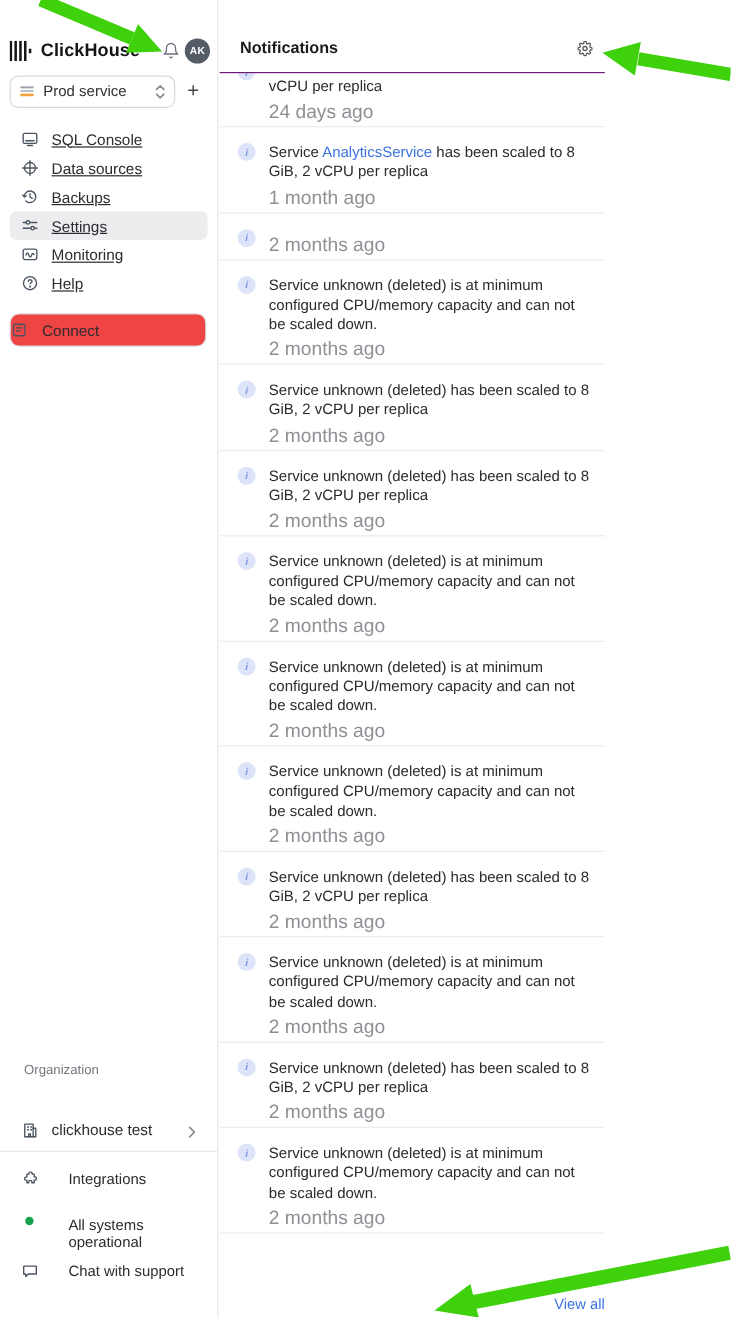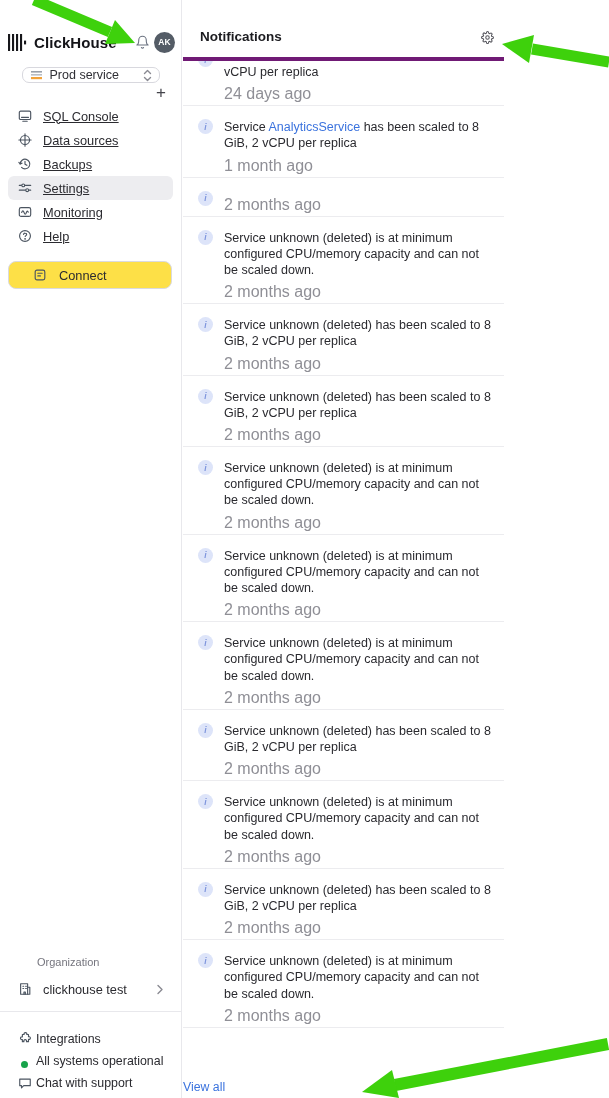--- a/index.html
+++ b/index.html
@@ -58,7 +58,7 @@
   
   .panel { position:absolute; left:183px; top:0; width:321px; height:1098px; background:#fff; }
   .panel-header { position:absolute; top:0; left:0; right:0; height:61px; background:#fff;
-                  z-index:2; border-bottom:4px solid #701a75; display:flex;
+                  z-index:2; border-bottom:1px solid #701a75; display:flex;
                   align-items:flex-end; padding:0 10px 13px 17px; }
   .panel-title { font-size:13.5px; font-weight:700; color:#1b1b1f; }
   .gear-btn { margin-left:auto; color:#57575e; cursor:pointer; display:flex; }

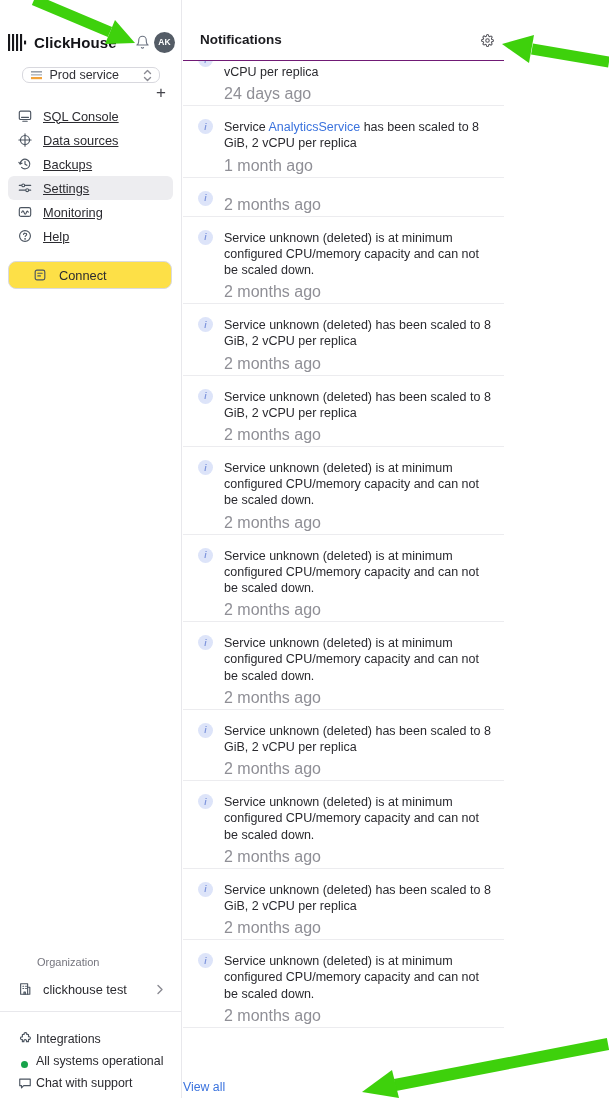--- a/index.html
+++ b/index.html
@@ -21,7 +21,7 @@
             justify-content:center; letter-spacing:.2px; }
 
   .svc-row { position:absolute; top:67px; left:8px; right:8px; height:18px;
-             display:flex; align-items:center;flex-direction:column; }
+             display:flex; align-items:center; }
   .svc-select { width:138px; height:27px; border:1px solid #d8d8de; border-radius:7px;
                 display:flex; align-items:center; padding:0 7px; gap:7px; background:#fff;
                 cursor:pointer; }

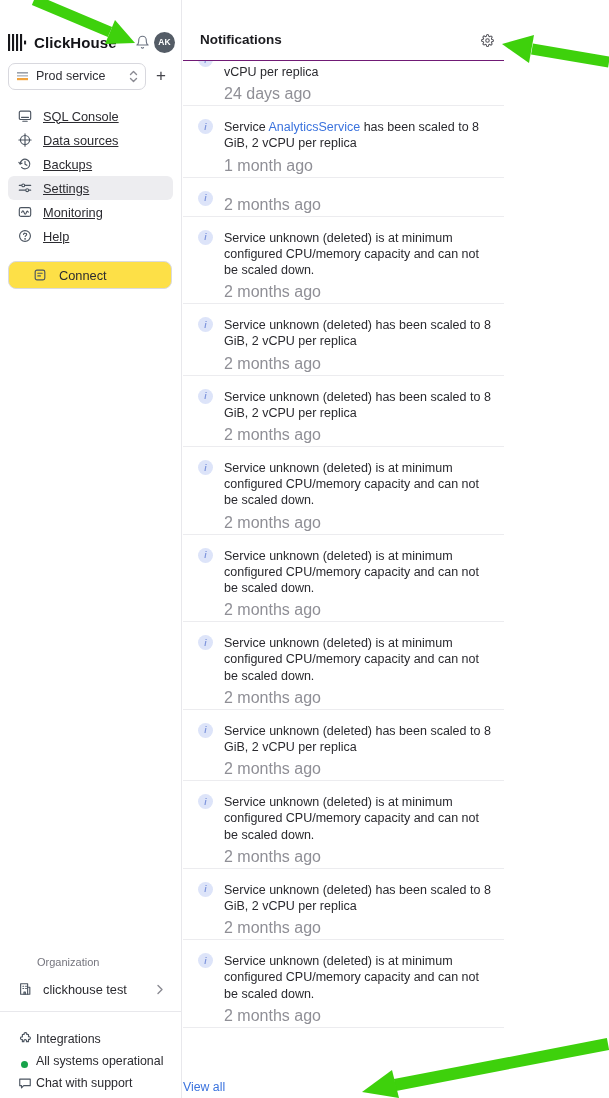--- a/index.html
+++ b/index.html
@@ -38,8 +38,8 @@
   .nav-item.active { background:#ededf0; }
   .connect-btn { position:absolute; top:261px; left:8px; right:9px; height:28px;
                  border:1px solid #dadade; border-radius:8px; display:flex;
-                 align-items:center; gap:12px; padding:0 24px; font-size:12.8px;
-                 color:#2b2b30; background:#fde047; cursor:pointer; }
+                 align-items:center; gap:12px; padding:0 0; font-size:12.8px;
+                 color:#2b2b30; background:#ef4444; cursor:pointer; }
   .connect-btn .nicon { color:#4b5460; display:flex; }
 
   .sidebar-bottom { position:absolute; left:0; right:0; bottom:0; }

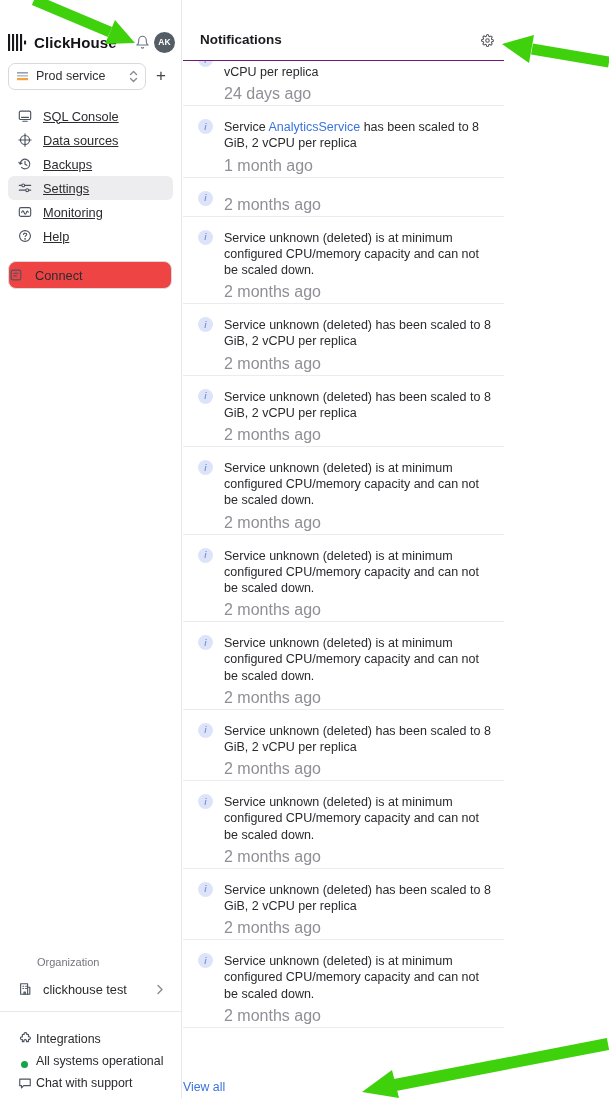--- a/index.html
+++ b/index.html
@@ -43,7 +43,7 @@
   .connect-btn .nicon { color:#4b5460; display:flex; }
 
   .sidebar-bottom { position:absolute; left:0; right:0; bottom:0; }
-  .org-label { padding-left:37px; font-size:11px; color:#75757e; margin-bottom:9px; }
+  .org-label { padding-left:20px; font-size:11px; color:#75757e; margin-bottom:27px; }
   .org-row { margin:0 8px 10px 8px; height:24px; display:flex; align-items:center; gap:11px;
              padding:0 9px; font-size:12.8px; color:#2b2b30; border-radius:6px; cursor:pointer; }
   .org-row .nicon { width:15px; display:flex; justify-content:center; color:#4b5460; }

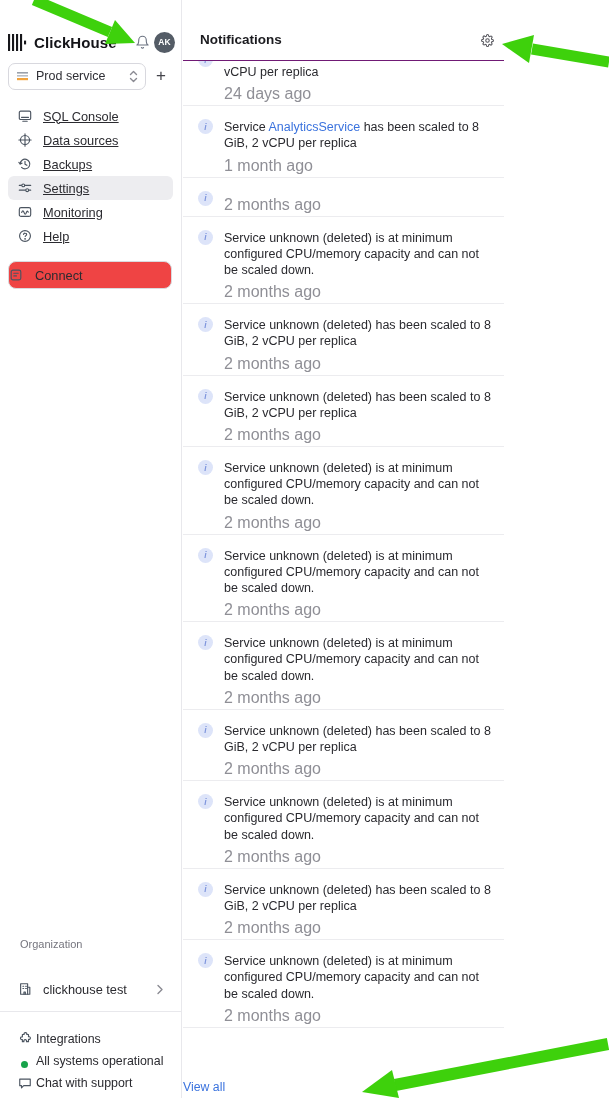--- a/index.html
+++ b/index.html
@@ -44,7 +44,7 @@
 
   .sidebar-bottom { position:absolute; left:0; right:0; bottom:0; }
   .org-label { padding-left:20px; font-size:11px; color:#75757e; margin-bottom:27px; }
-  .org-row { margin:0 8px 10px 8px; height:24px; display:flex; align-items:center; gap:11px;
+  .org-row { margin:0 8px 10px 8px; height:24px; display:flex; align-items:flex-end; gap:11px;
              padding:0 9px; font-size:12.8px; color:#2b2b30; border-radius:6px; cursor:pointer; }
   .org-row .nicon { width:15px; display:flex; justify-content:center; color:#4b5460; }
   .org-chevron { margin-left:auto; color:#8a8a92; display:flex; }

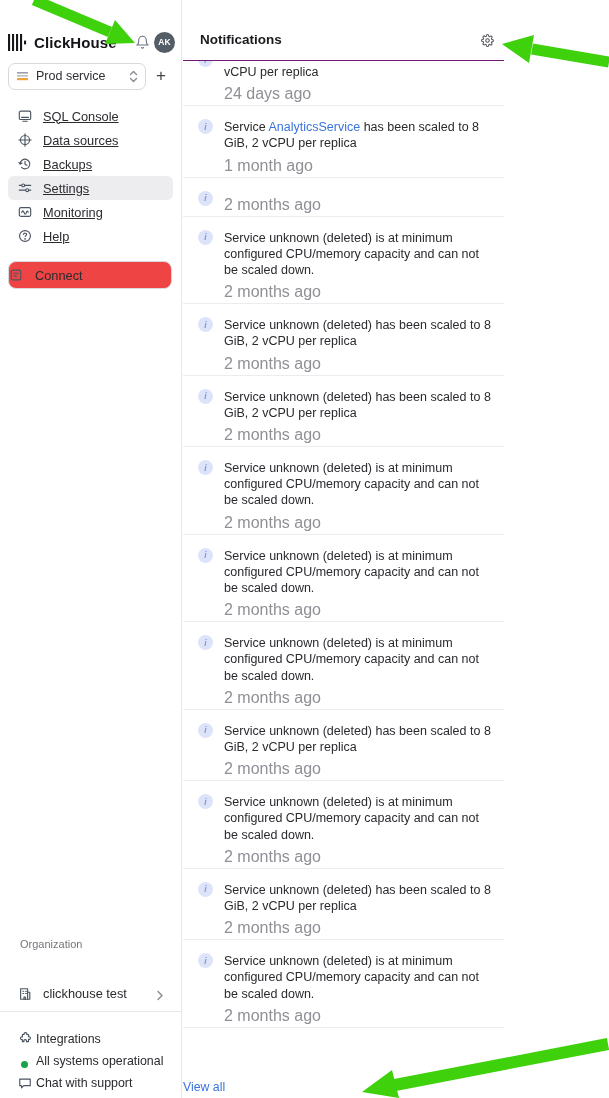--- a/index.html
+++ b/index.html
@@ -49,7 +49,7 @@
   .org-row .nicon { width:15px; display:flex; justify-content:center; color:#4b5460; }
   .org-chevron { margin-left:auto; color:#8a8a92; display:flex; }
   .side-divider { border-top:1px solid #e8e8ec; margin-bottom:12px; }
-  .foot-item { margin:0 8px; height:22px; display:flex; align-items:flex-end; gap:4px;
+  .foot-item { margin:16px 8px; height:22px; display:flex; align-items:flex-start; gap:25px;
                padding:0 9px; font-size:12.4px; color:#2b2b30; cursor:pointer; }
   .foot-item .nicon { width:15px; display:flex; justify-content:center; color:#4b5460; }
   .foot-pad { height:8px; }

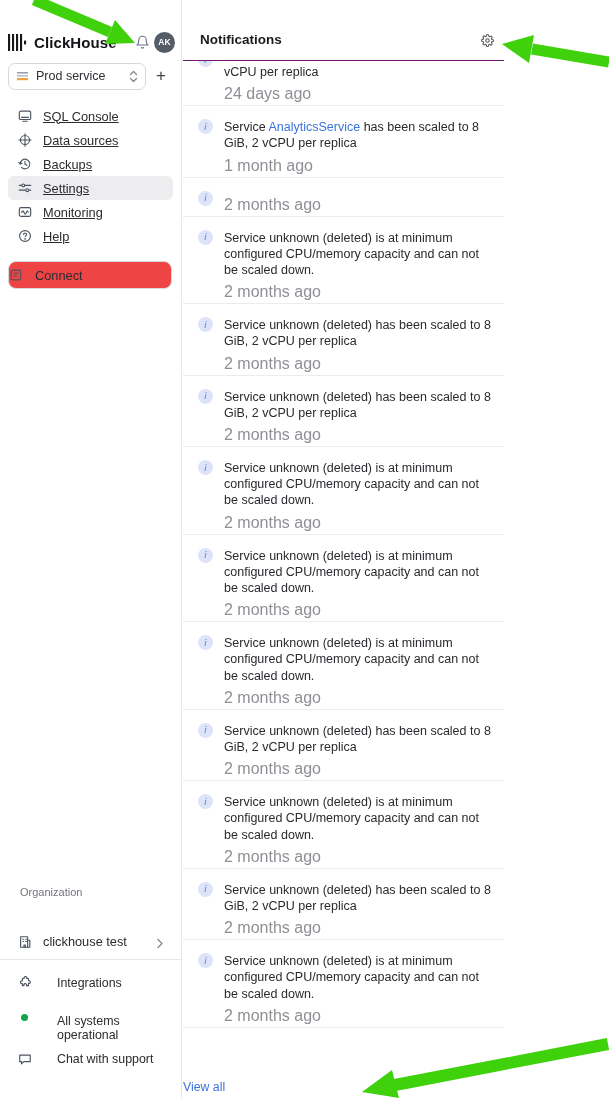--- a/index.html
+++ b/index.html
@@ -76,7 +76,7 @@
   .notif-msg .link { color:#3b73de; }
   .notif-time { margin-top:5px; font-size:16px; color:#8f8f96; }
   .view-all-row { position:absolute; bottom:0; left:0; right:0; height:22px; display:flex;
-                  align-items:center; justify-content:flex-start; background:#fff; }
+                  align-items:center; justify-content:flex-end; background:#fff; }
   .view-all { font-size:12.3px; color:#3b73de; cursor:pointer; }
 
   

